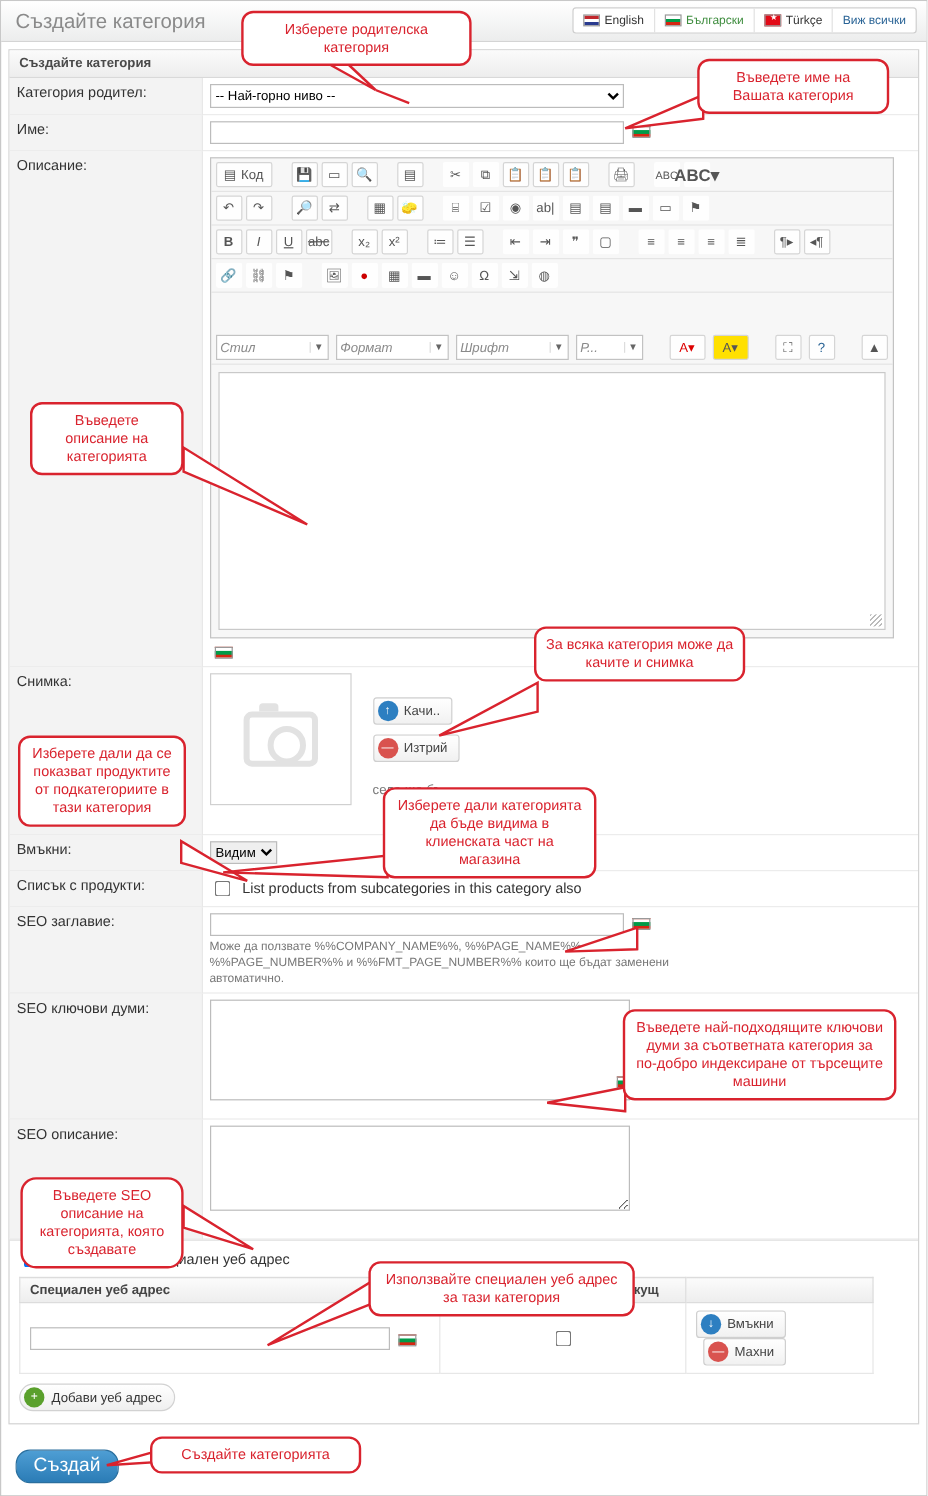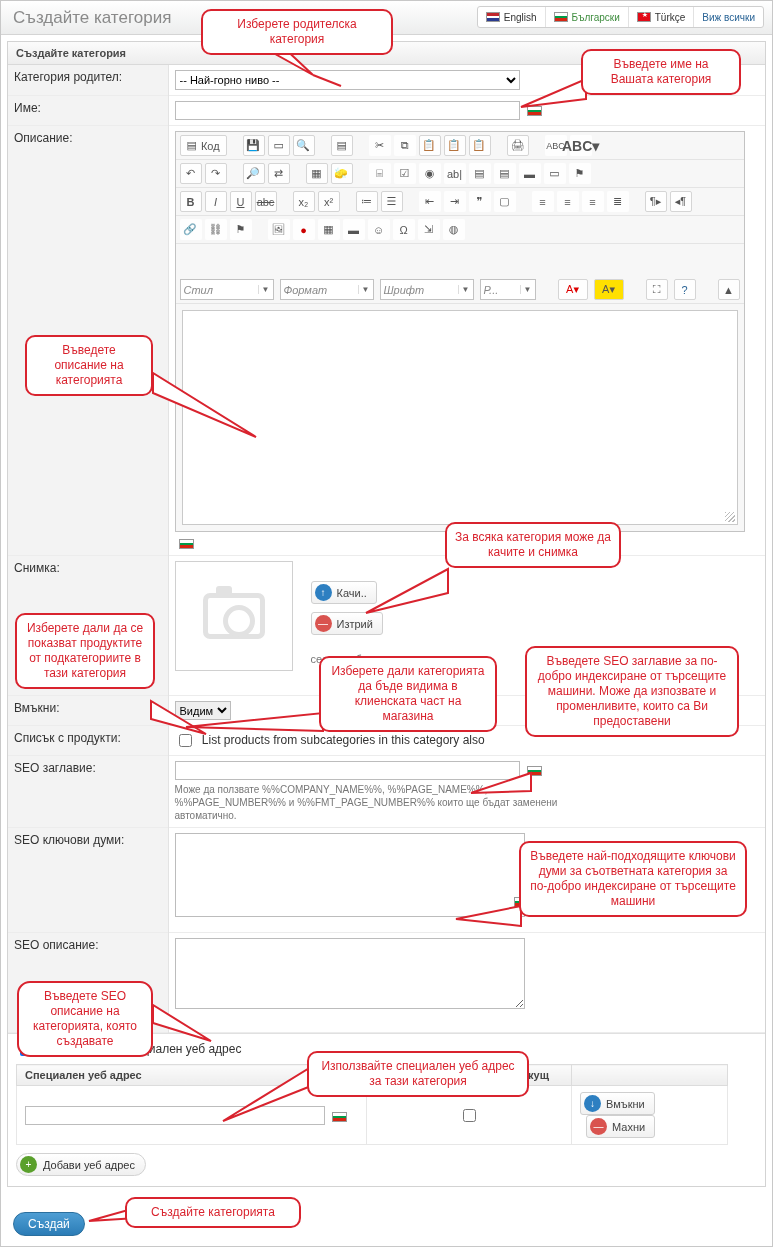--- a/index.html
+++ b/index.html
@@ -528,7 +528,6 @@
   <div class="ann" style="left:444px; top:521px; width:176px;">За всяка категория може да качите и снимка</div>
   <div class="ann" style="left:14px; top:612px; width:140px;">Изберете дали да се показват продуктите от подкатегориите в тази категория</div>
   <div class="ann" style="left:318px; top:655px; width:178px;">Изберете дали категорията да бъде видима в клиенската част на магазина</div>
-  <div class="ann" style="left:524px; top:645px; width:214px;">Въведете SEO заглавие за по-добро индексиране от търсещите машини. Може да изпозвате и променливите, които са Ви предоставени</div>
   <div class="ann" style="left:518px; top:840px; width:228px;">Въведете най-подходящите ключови думи за съответната категория за по-добро индексиране от търсещите машини</div>
   <div class="ann" style="left:16px; top:980px; width:136px;border-radius:13px;">Въведете SEO описание на категорията, която създавате</div>
   <div class="ann" style="left:306px; top:1050px; width:222px;">Използвайте специален уеб адрес за тази категория</div>

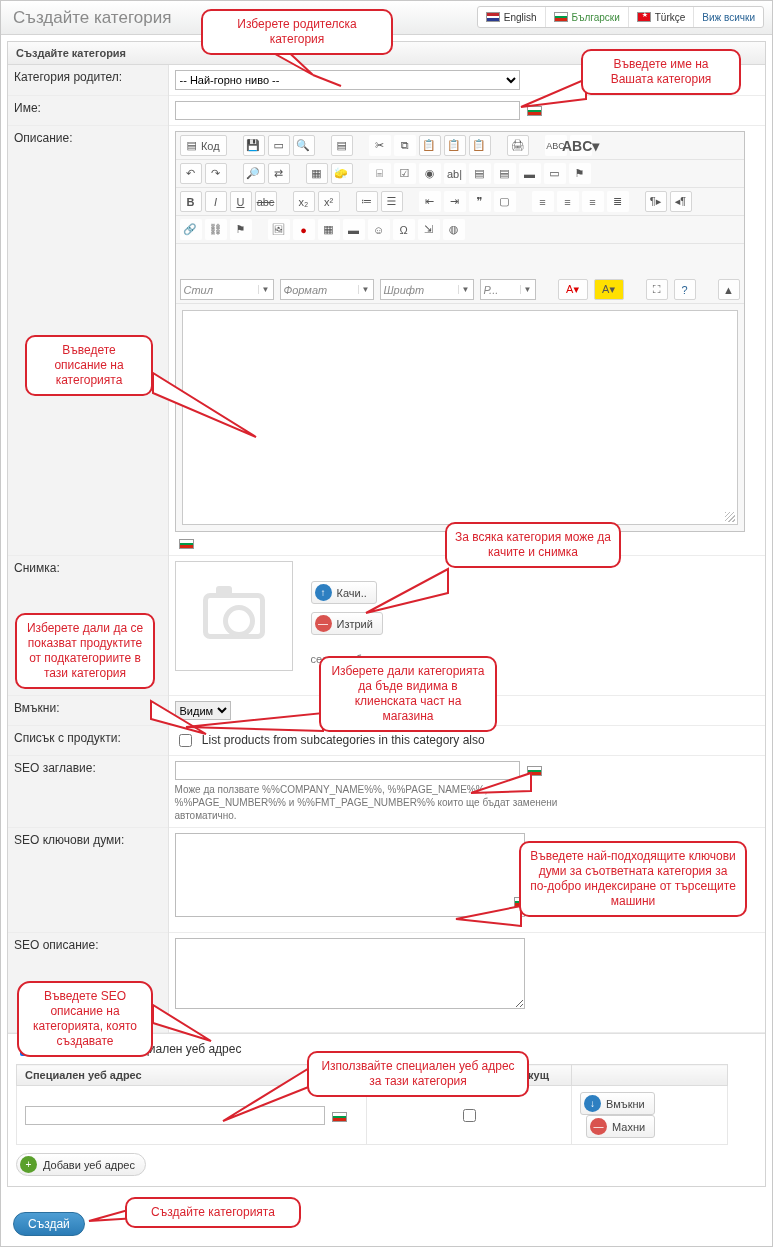--- a/index.html
+++ b/index.html
@@ -189,7 +189,7 @@
   .green-btn {
     display:inline-flex;align-items:center;gap:6px;
     background: linear-gradient(#4e9ed4,#2b7cb6);
-    border:1px solid #2a6f9e; color:#fff; font-size:12px;
+    border:1px solid #2a6f9e; color:#fff; font-size:16px;
     padding: 4px 14px; border-radius: 12px;
   }
   .add-url { display:inline-flex;align-items:center;gap:6px;font-size:11px;color:#333;

